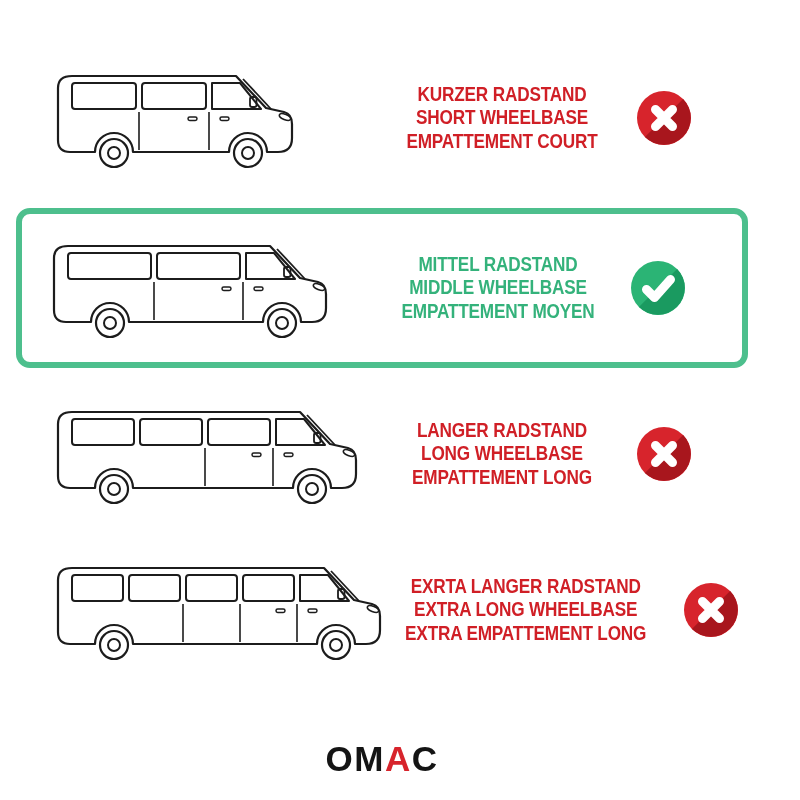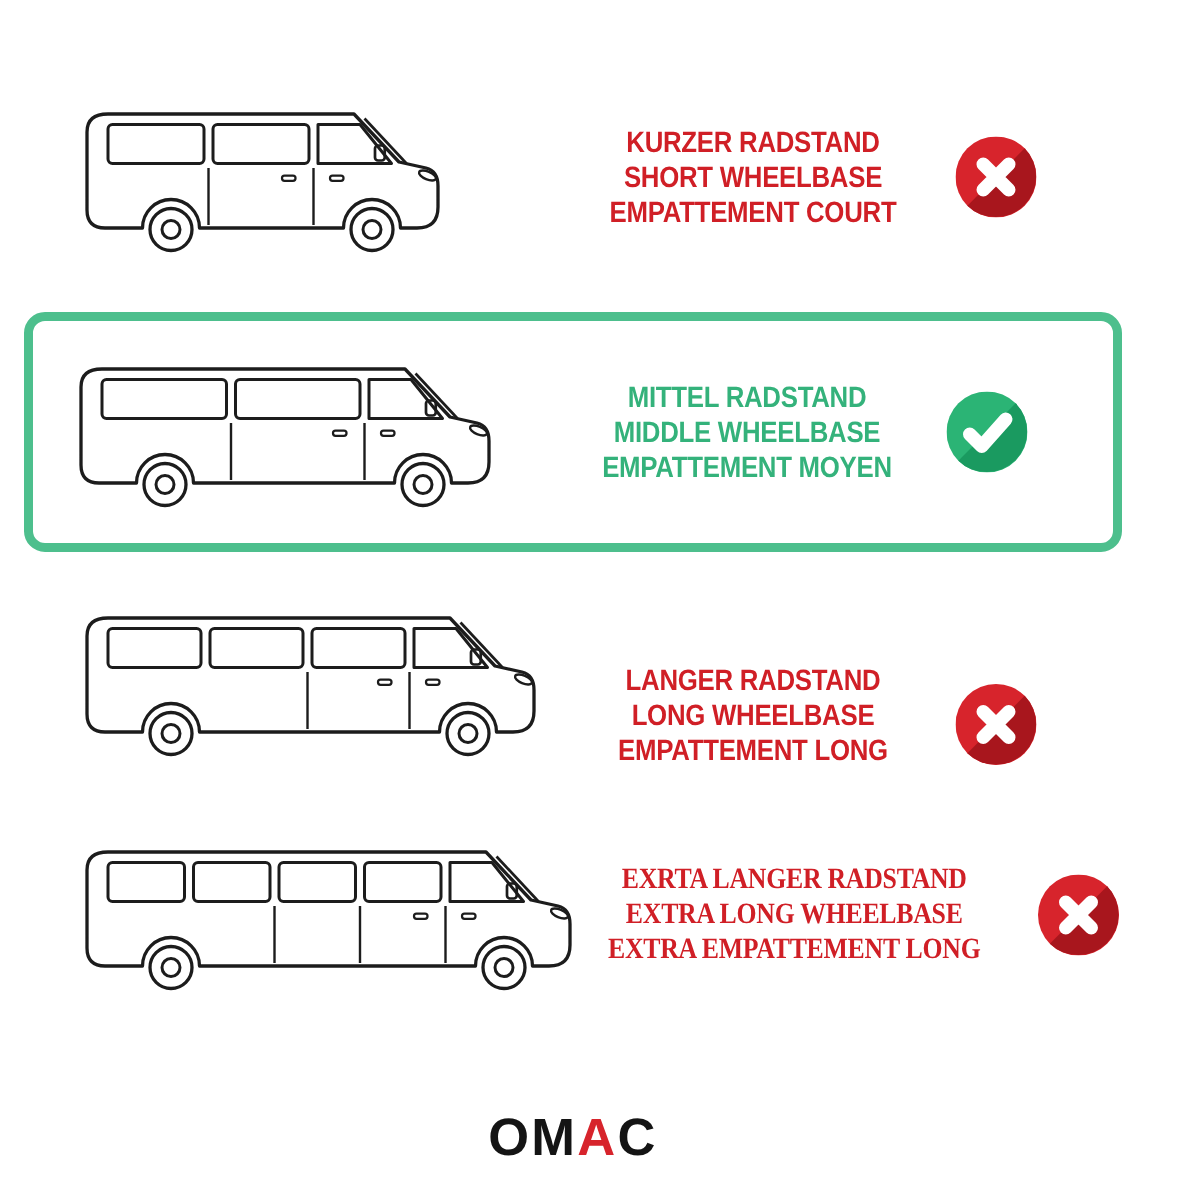--- a/index.html
+++ b/index.html
@@ -9,7 +9,7 @@
   .option-row { display: flex; align-items: center; box-sizing: border-box; }
   .plain { padding-right: 16px; padding-left: 24px; }
   .r1 { padding-top: 14px; padding-bottom: 12px; }
-  .r3 { padding-top: 30px; padding-bottom: 8px; align-items: flex-end; }
+  .r3 { padding-top: 30px; padding-bottom: 8px; }
   .r4 { padding-top: 36px; padding-bottom: 8px; font-family: Liberation Serif, serif; }
 
   .selected-box { margin: 22px 16px 0 16px; border: 6px solid #ec4899; border-radius: 14px; padding: 18px 0; display: flex; align-items: center; box-sizing: border-box; }

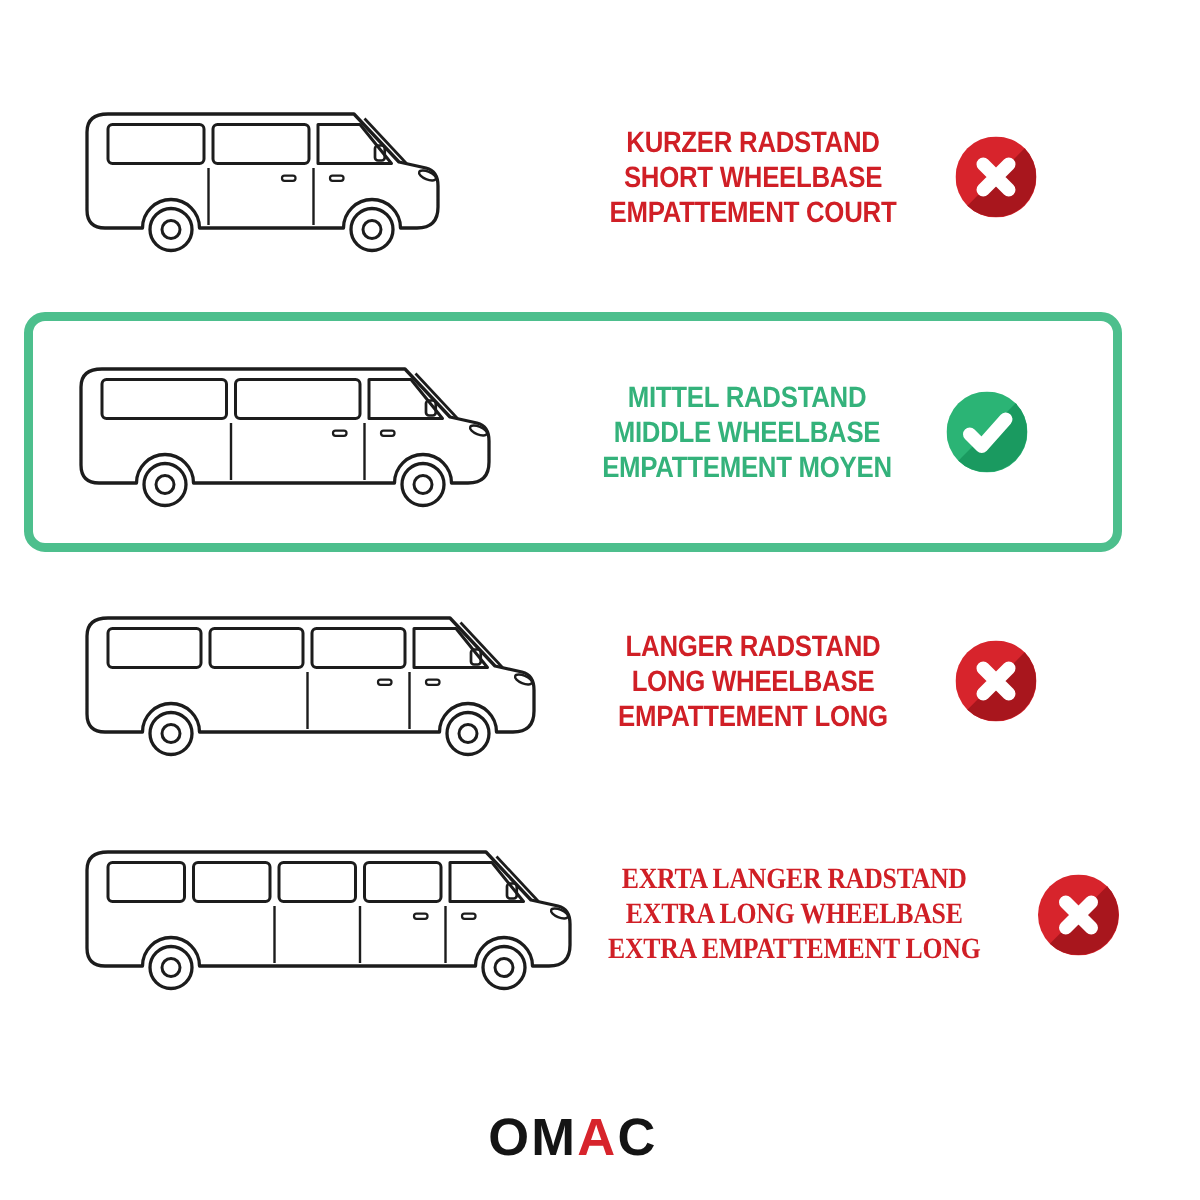--- a/index.html
+++ b/index.html
@@ -10,7 +10,7 @@
   .plain { padding-right: 16px; padding-left: 24px; }
   .r1 { padding-top: 14px; padding-bottom: 12px; }
   .r3 { padding-top: 30px; padding-bottom: 8px; }
-  .r4 { padding-top: 36px; padding-bottom: 8px; font-family: Liberation Serif, serif; }
+  .r4 { padding-top: 36px; padding-bottom: 8px; }
 
   .selected-box { margin: 22px 16px 0 16px; border: 6px solid #ec4899; border-radius: 14px; padding: 18px 0; display: flex; align-items: center; box-sizing: border-box; }
   .selected-box .van-slot { padding-left: 26px; }

